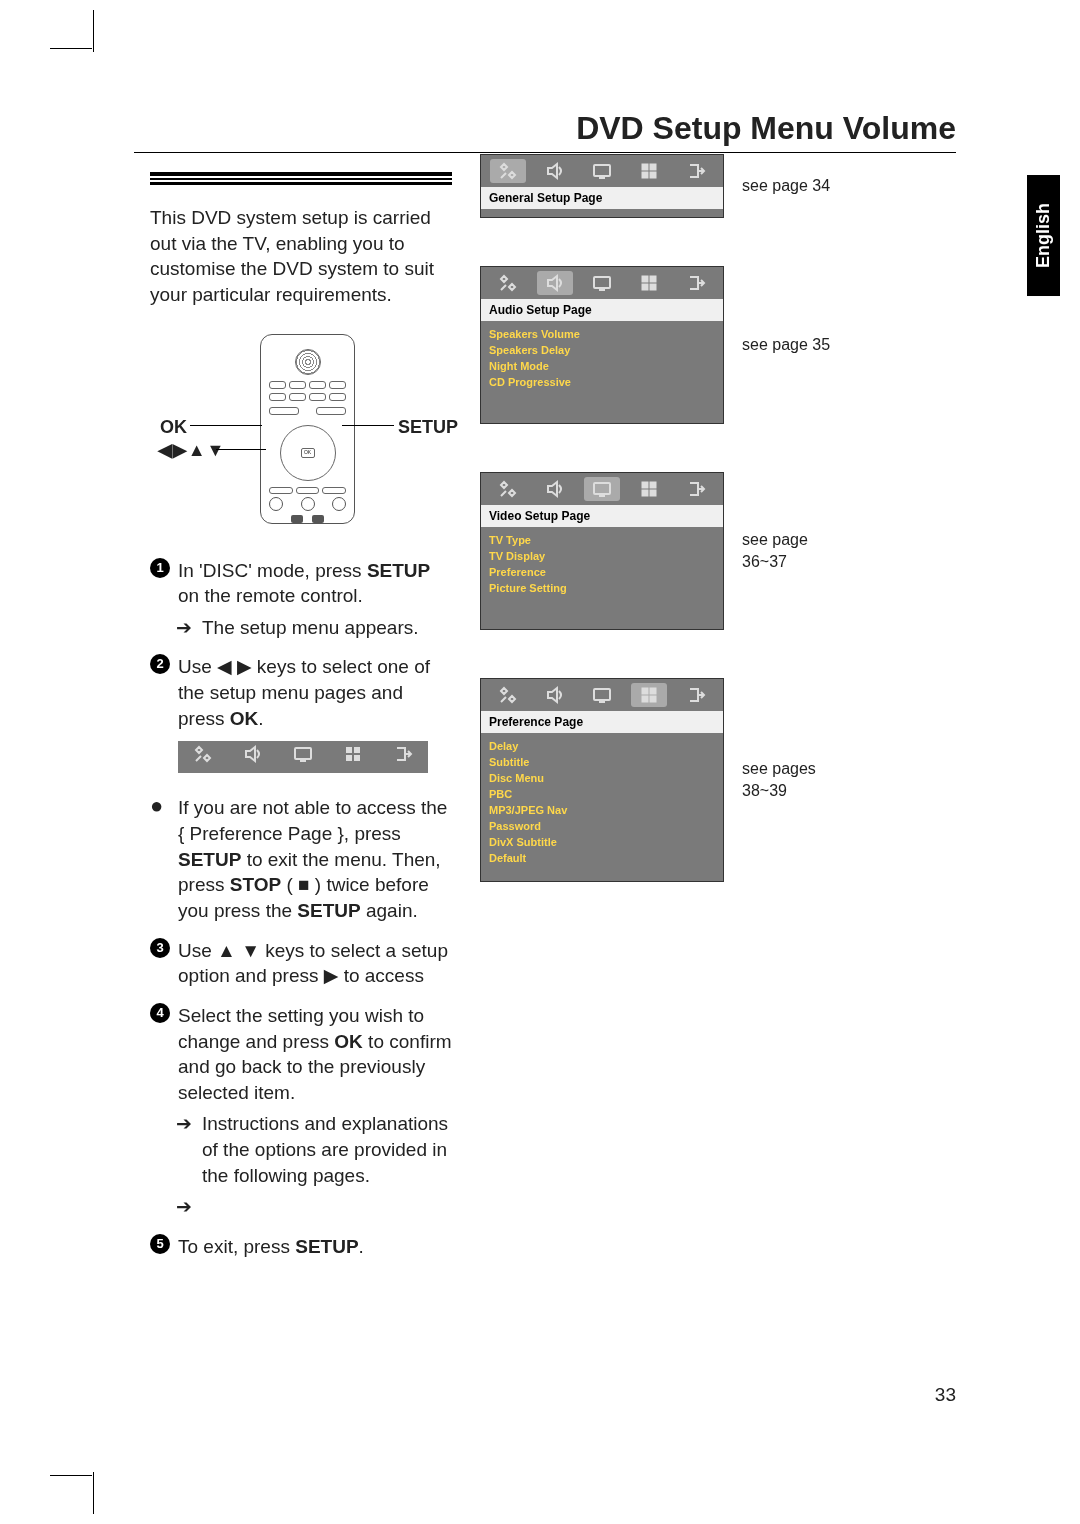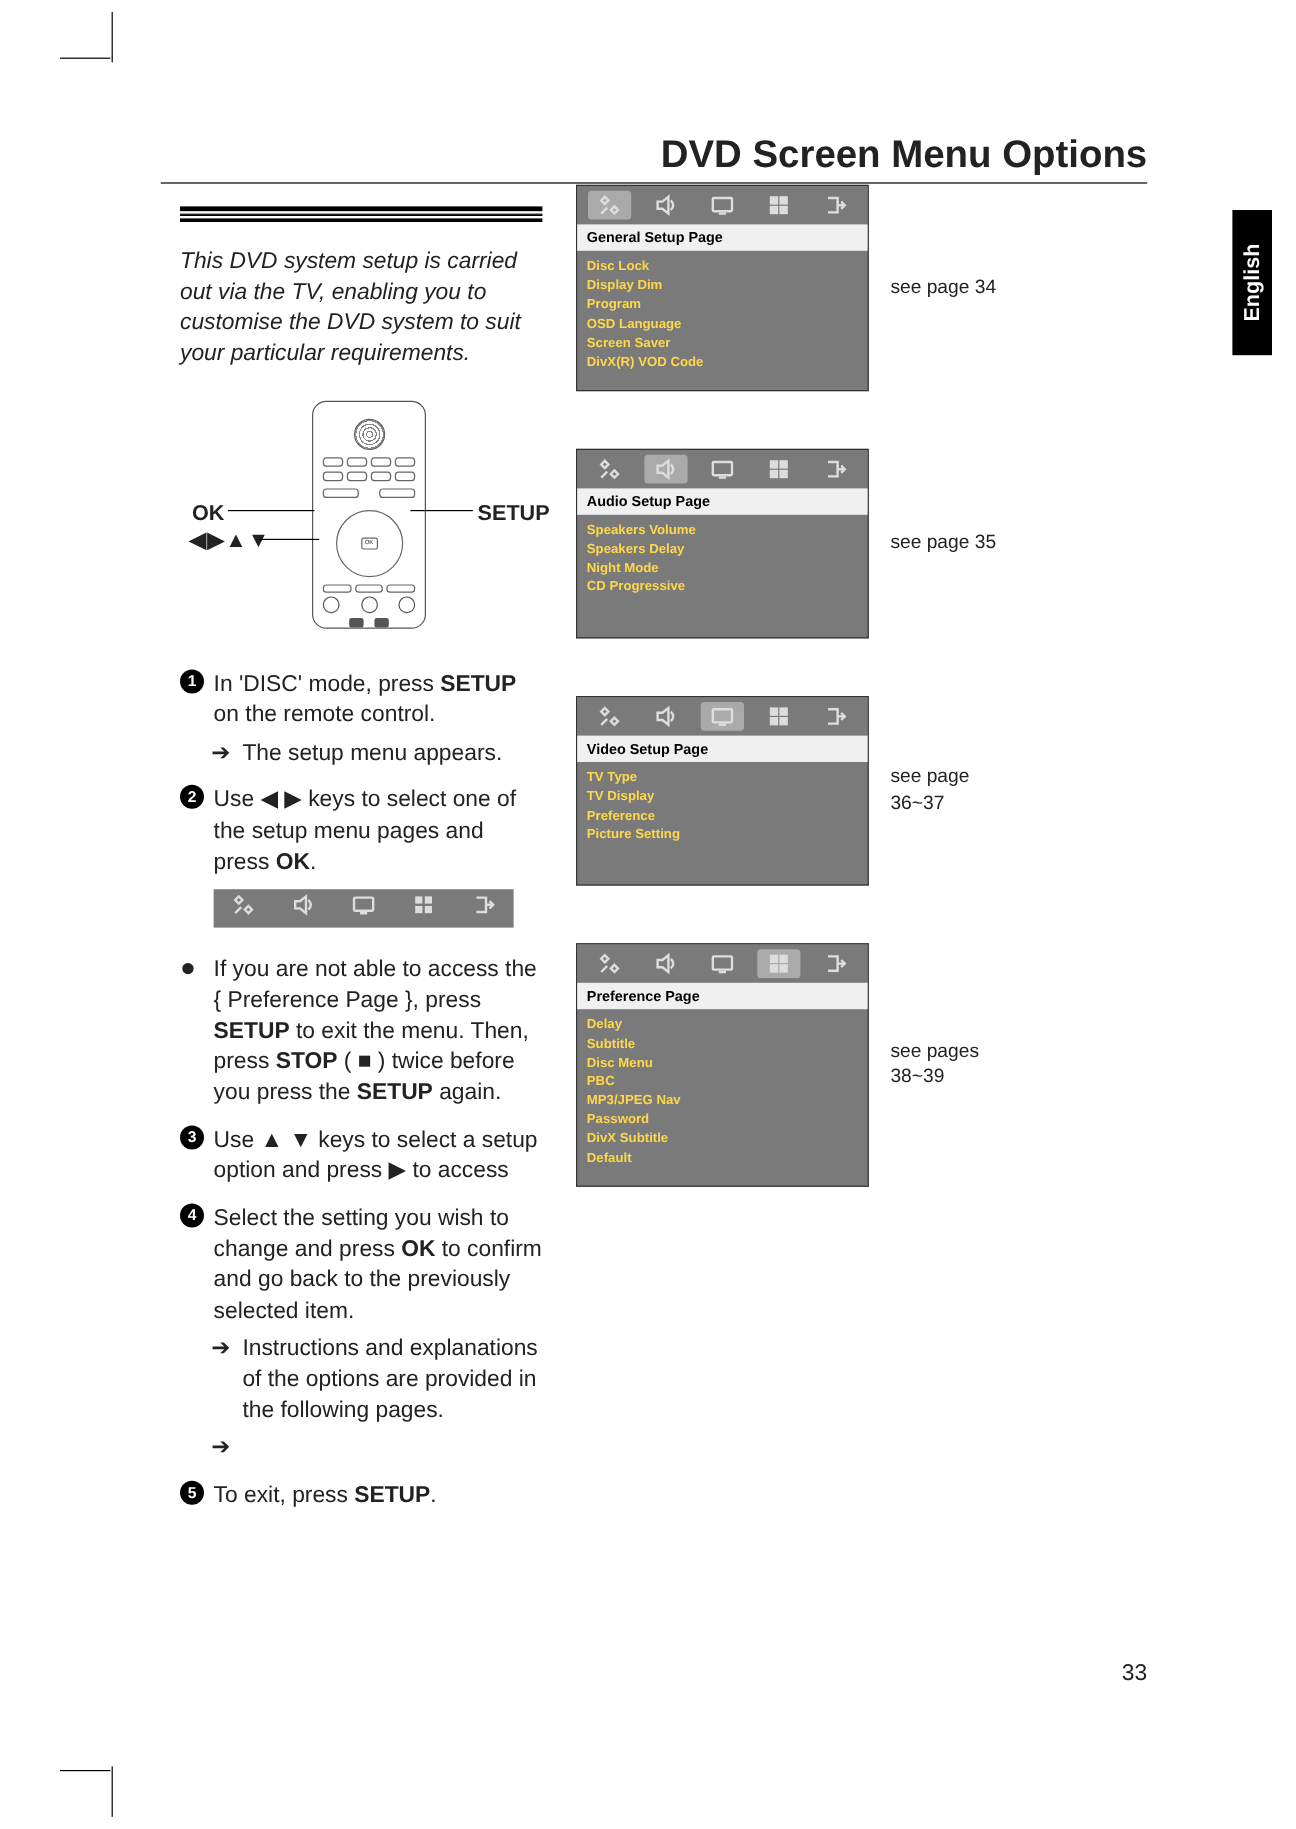--- a/index.html
+++ b/index.html
@@ -232,7 +232,7 @@
     <span class="crop-bl-v"></span>
 </div>
 
-<div class="page-title">DVD Screen Menu Options</div>
+<div class="page-title">DVD Setup Menu Volume</div>
 <div class="title-rule"></div>
 
 <div class="lang-tab">English</div>

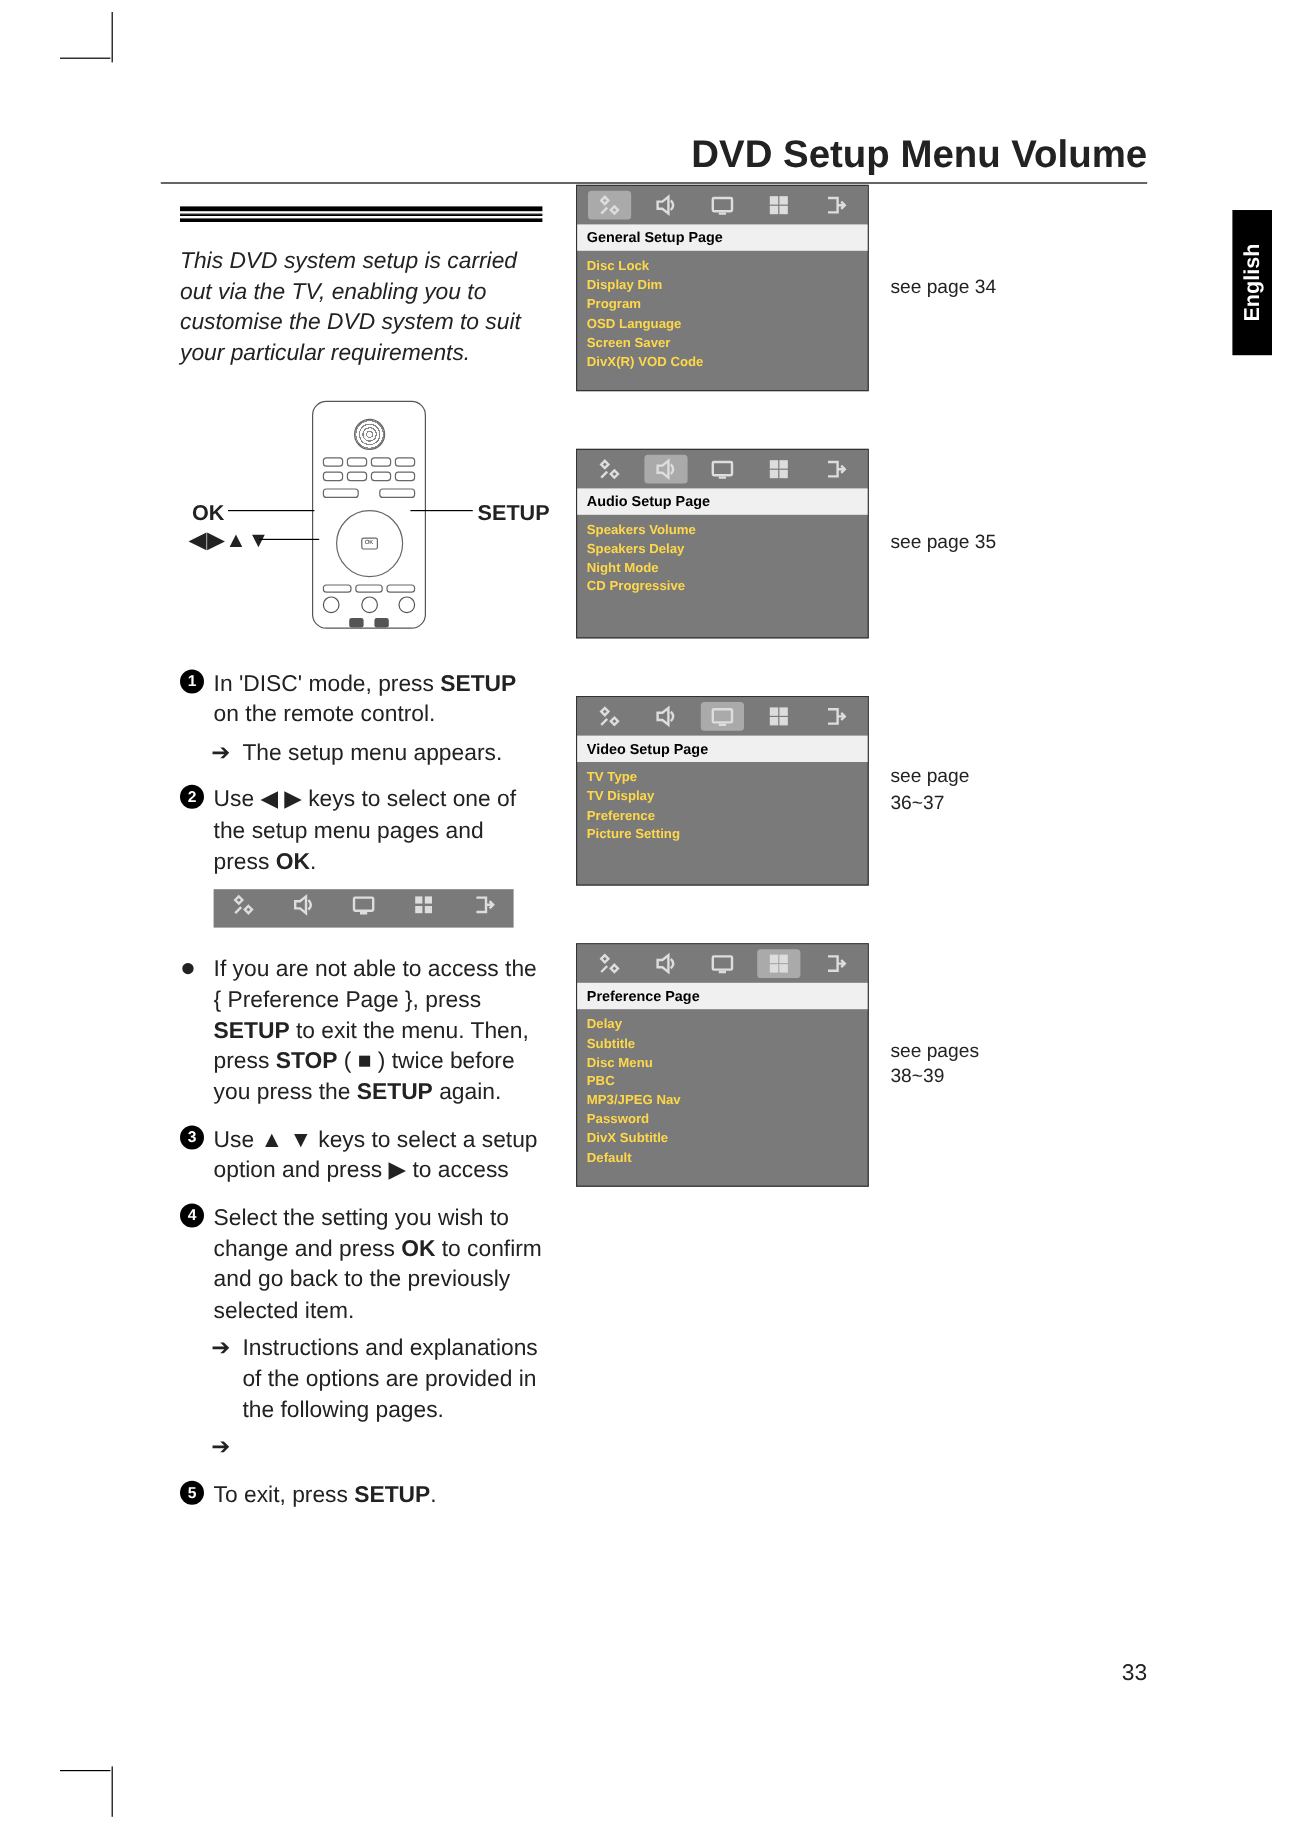--- a/index.html
+++ b/index.html
@@ -77,7 +77,7 @@
     font-weight: 700;
     padding: 5px 0 5px 0;
   }
-  .intro { margin-top: 20px; font-style: italic; }
+  .intro { margin-top: 20px; }
 
   .remote-diagram {
     position: relative;

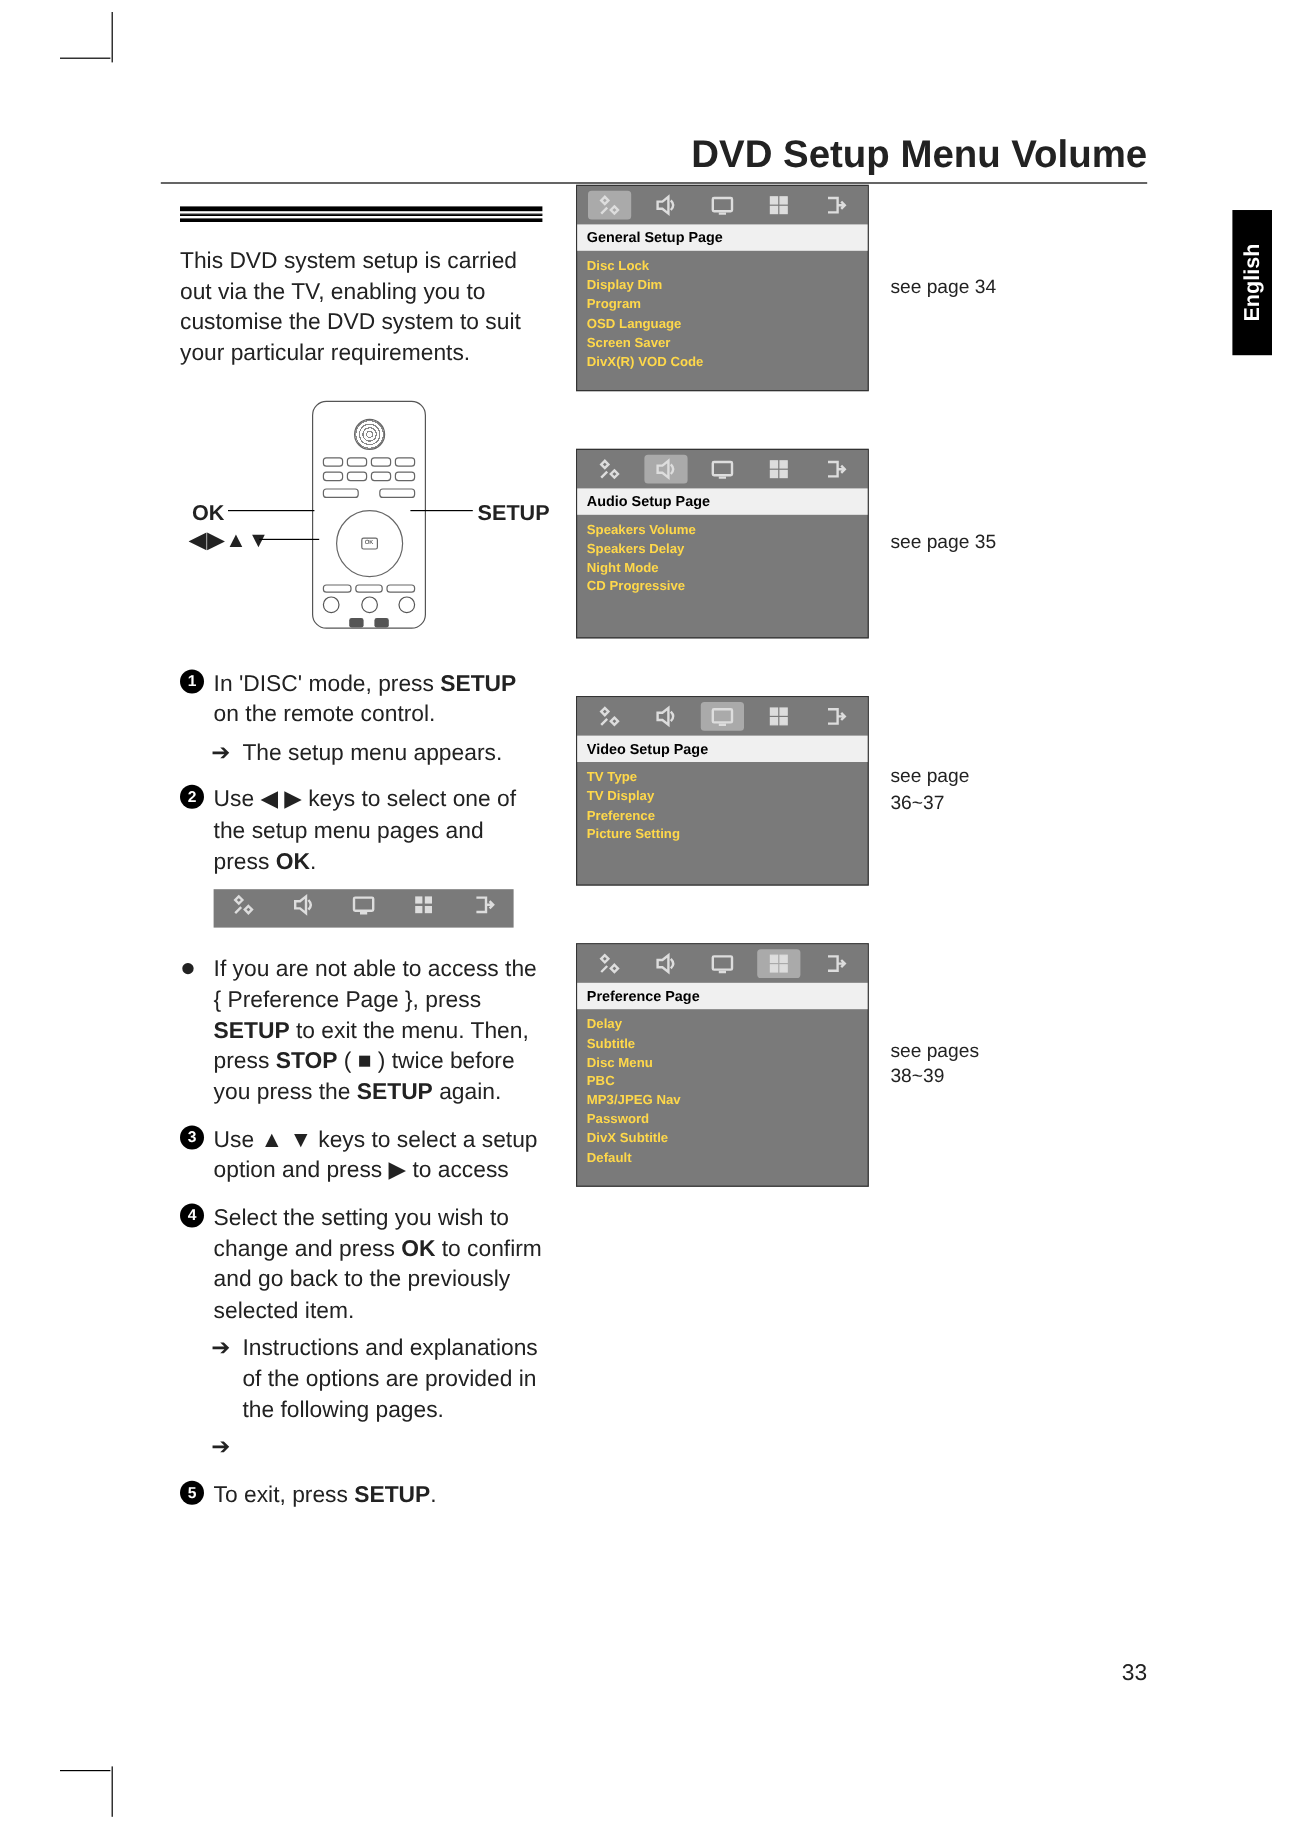--- a/index.html
+++ b/index.html
@@ -392,14 +392,6 @@
           </div>
         </div>
         <div class="panel-title-bar">General Setup Page</div>
-        <div class="panel-list">
-          <div>Disc Lock</div>
-          <div>Display Dim</div>
-          <div>Program</div>
-          <div>OSD Language</div>
-          <div>Screen Saver</div>
-          <div>DivX(R) VOD Code</div>
-        </div>
       </div>
       <div class="page-ref">see page 34</div>
     </div>

